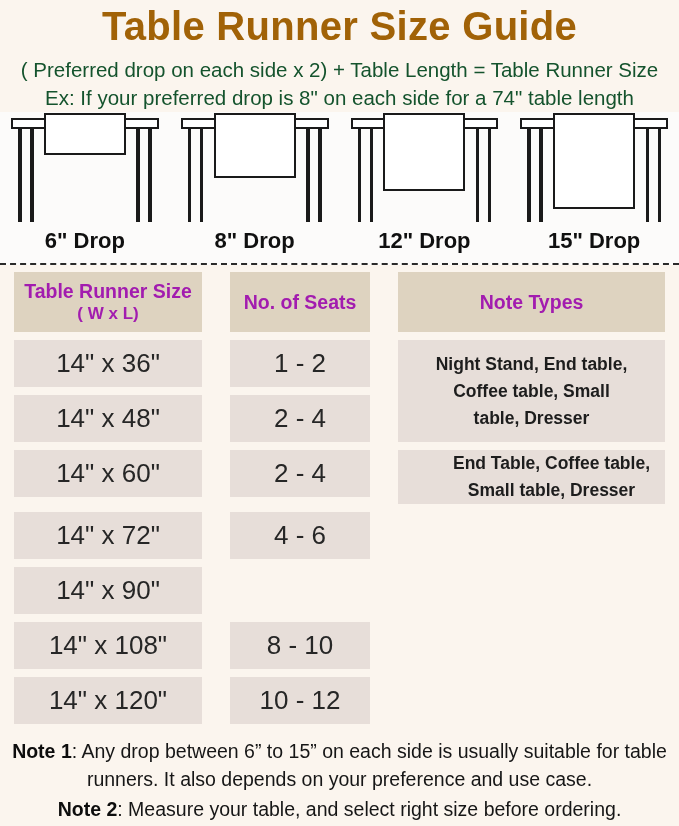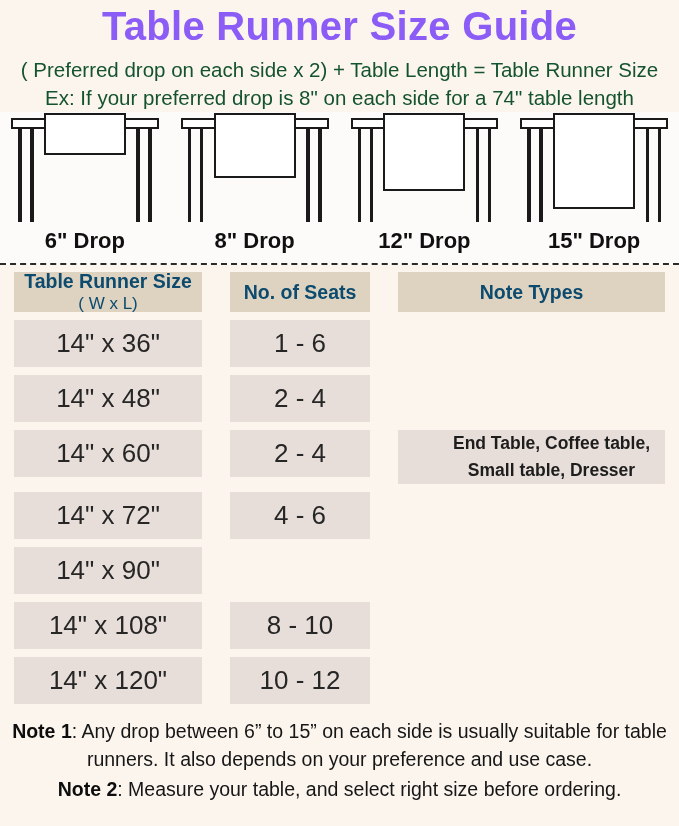--- a/index.html
+++ b/index.html
@@ -11,7 +11,7 @@
   }
   
   .header{text-align:center;padding-top:2px;}
-  .title{font-size:40px;font-weight:bold;color:#8b5cf6;margin:2px 0 7px;letter-spacing:.3px;}
+  .title{font-size:40px;font-weight:bold;color:#a16207;margin:2px 0 7px;letter-spacing:.3px;}
   .subline{font-size:20.5px;line-height:28px;margin:0;color:#14532d;}
   
   .illus-strip{background:#fcfbfa;display:flex;height:112px;}

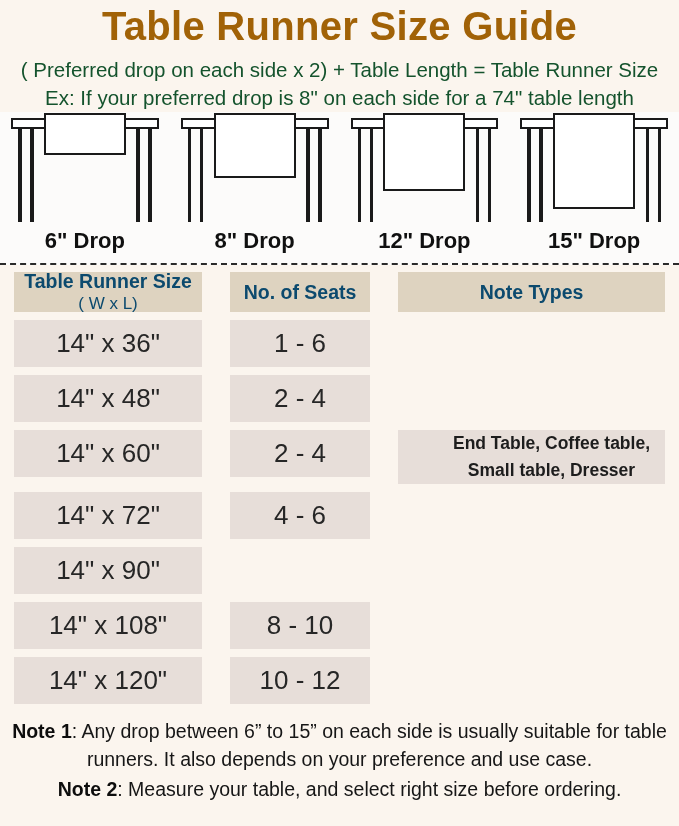--- a/index.html
+++ b/index.html
@@ -28,9 +28,9 @@
   .table-section{padding:7px 14px 0;}
   .grid{display:grid;grid-template-columns:188px 140px 267px;column-gap:28px;row-gap:8px;}
   .hcell{
-    background:#ded3c0;height:40px;grid-row:1;
+    background:#ded3c0;height:60px;grid-row:1;
     display:flex;flex-direction:column;justify-content:center;align-items:center;
-    font-weight:bold;font-size:19.5px;color:#0c4a6e;text-align:center;
+    font-weight:bold;font-size:19.5px;color:#a21caf;text-align:center;
   }
   .hcell .sub{font-weight:normal;font-size:17px;margin-top:1px;}
   .cell{

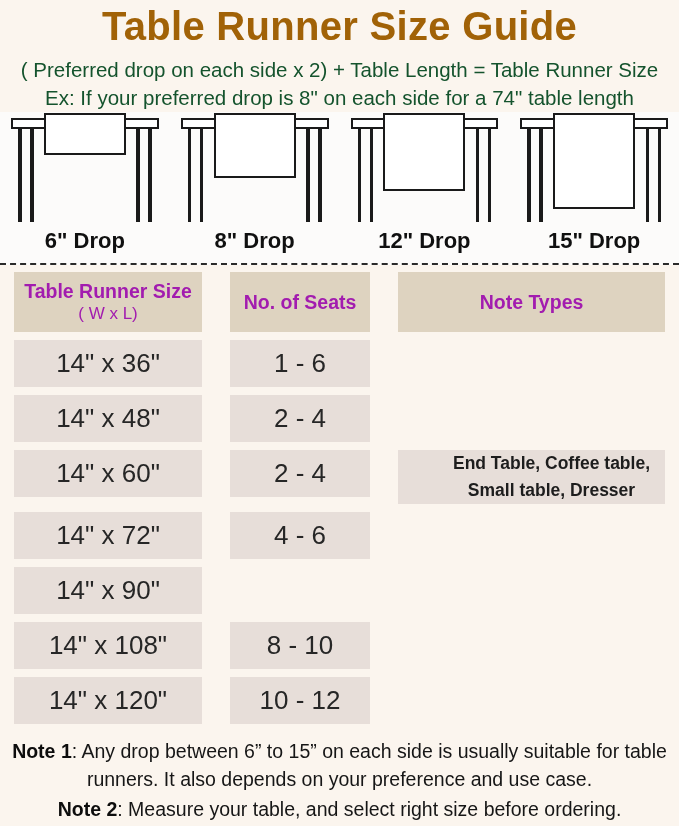--- a/index.html
+++ b/index.html
@@ -32,7 +32,7 @@
     display:flex;flex-direction:column;justify-content:center;align-items:center;
     font-weight:bold;font-size:19.5px;color:#a21caf;text-align:center;
   }
-  .hcell .sub{font-weight:normal;font-size:17px;margin-top:1px;}
+  .hcell .sub{font-weight:bold;font-size:17px;margin-top:1px;}
   .cell{
     background:#e7ded9;height:47px;
     display:flex;align-items:center;justify-content:center;

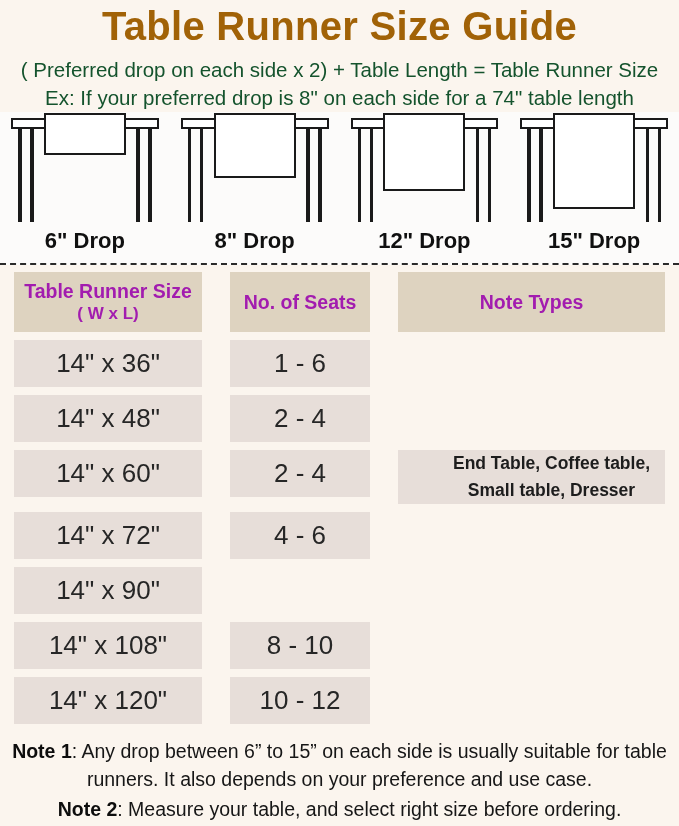--- a/index.html
+++ b/index.html
@@ -111,7 +111,7 @@
     <div class="hcell" style="grid-column:3">Note Types</div>
 
     <div class="cell col1" style="grid-row:2">14" x 36"</div>
-    <div class="cell col2" style="grid-row:2">1 - 6</div>
+    <div class="cell col2" style="grid-row:2">1 - 2</div>
     <div class="cell col1" style="grid-row:3">14" x 48"</div>
     <div class="cell col2" style="grid-row:3">2 - 4</div>
     <div class="cell col1" style="grid-row:4">14" x 60"</div>

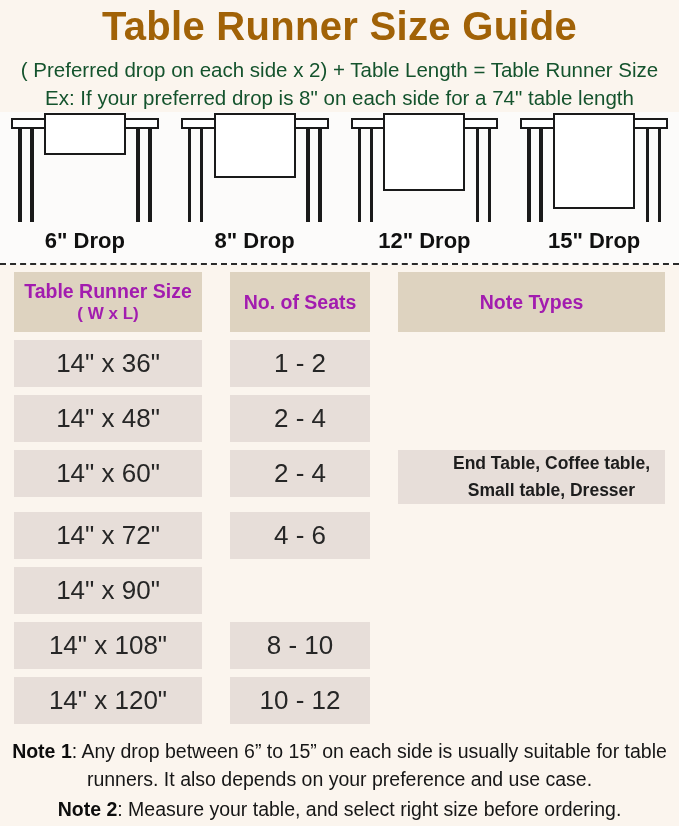--- a/index.html
+++ b/index.html
@@ -124,6 +124,9 @@
     <div class="cell col1" style="grid-row:8">14" x 120"</div>
     <div class="cell col2" style="grid-row:8">10 - 12</div>
 
+    <div class="types types-a">Night Stand, End table,
+Coffee table, Small
+table, Dresser</div>
     <div class="types types-b">End Table, Coffee table,
 Small table, Dresser</div>
   </div>

